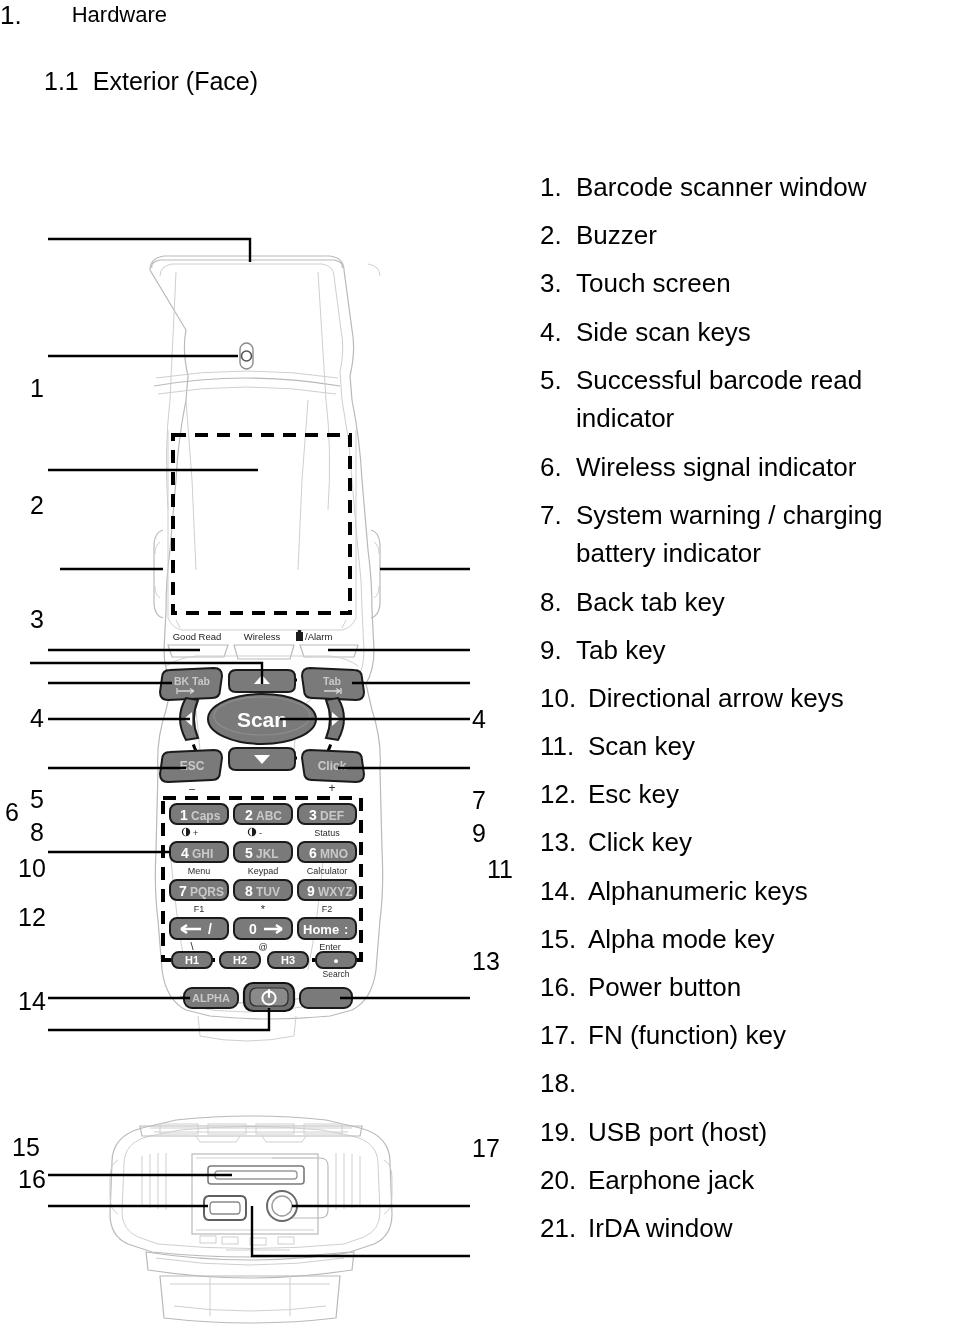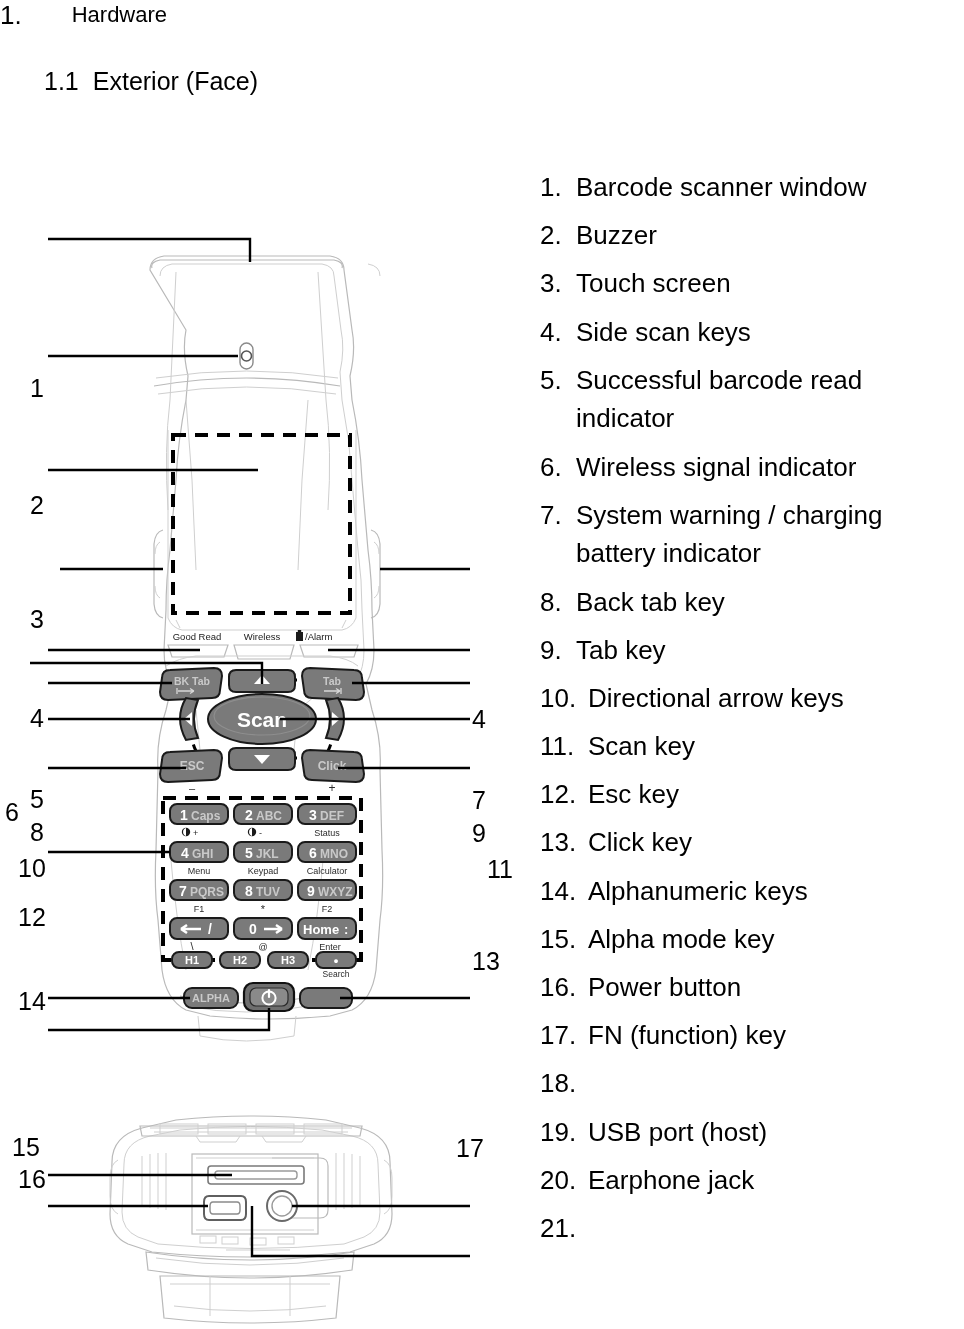--- a/index.html
+++ b/index.html
@@ -564,7 +564,7 @@
   <span class="callout-num" style="left:472px; top:671px;">9</span>
   <span class="callout-num" style="left:487px; top:707px;">11</span>
   <span class="callout-num" style="left:472px; top:756px;margin-top:43px;">13</span>
-  <span class="callout-num" style="left:456px; top:986px;">17</span>
+  <span class="callout-num" style="left:472px; top:986px;">17</span>
 
 </div>
 

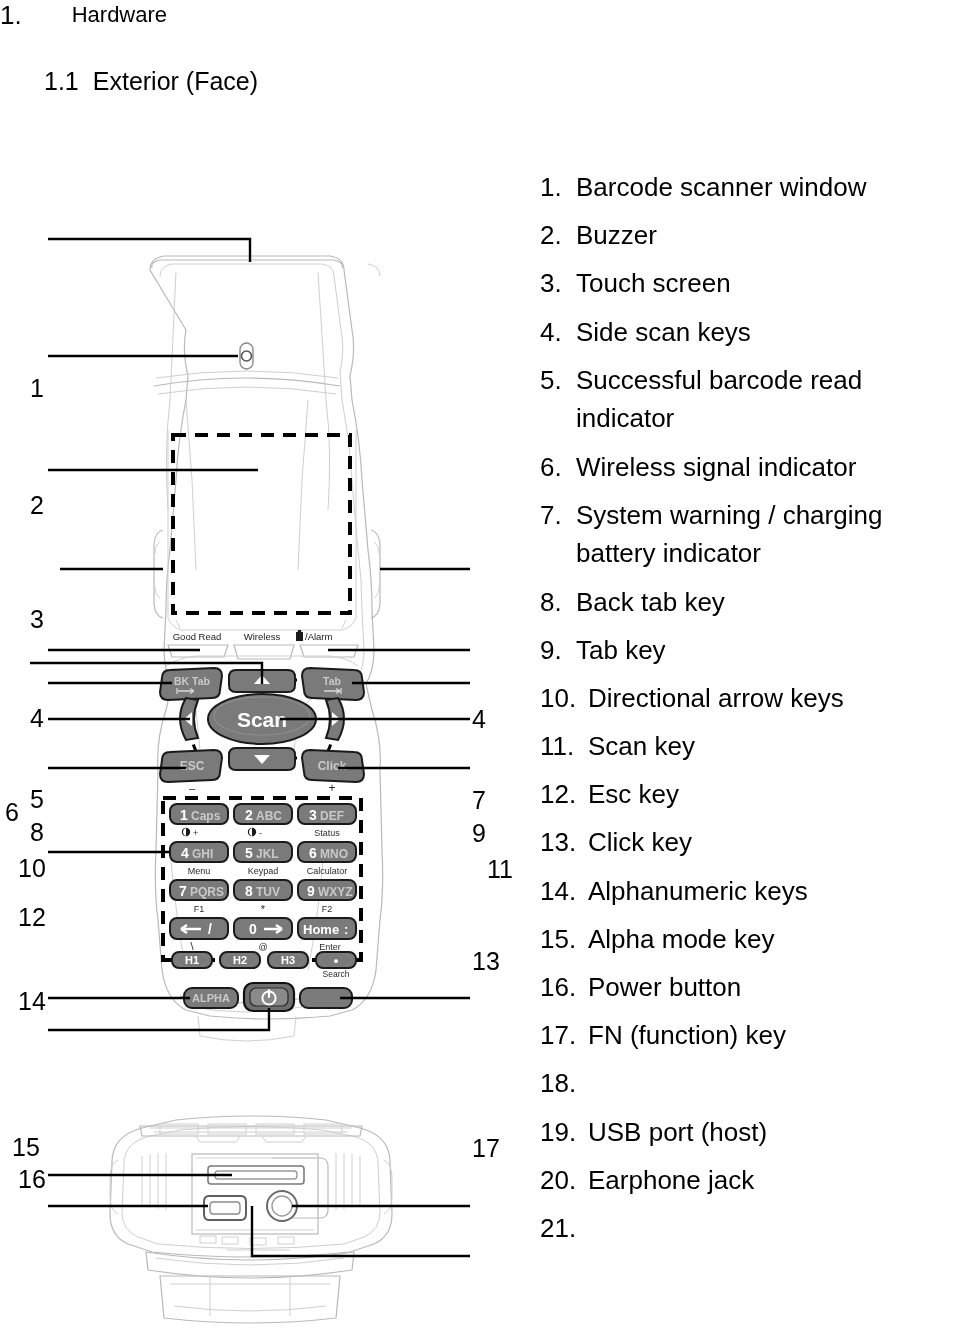--- a/index.html
+++ b/index.html
@@ -181,6 +181,7 @@
   </div>
   <div class="legend-item wide">
     <span class="legend-num">21.</span>
+    <span class="legend-label">IrDA window</span>
   </div>
 </div>
 

